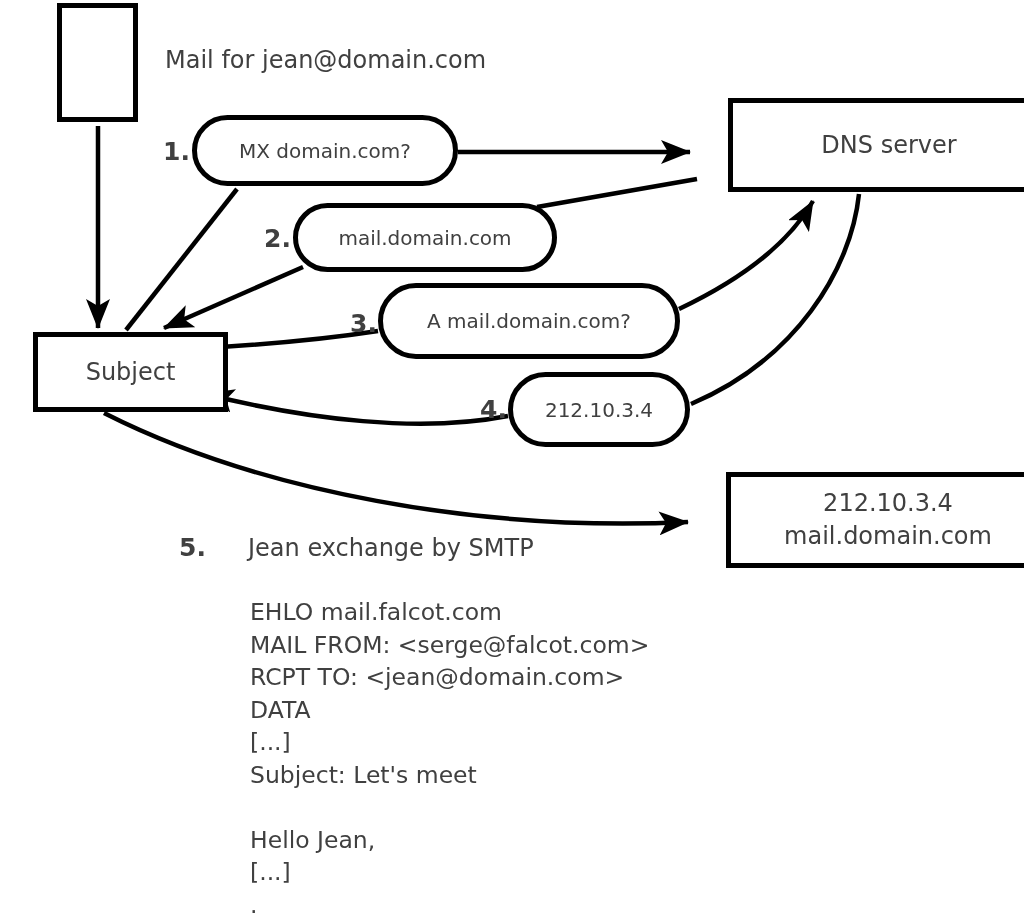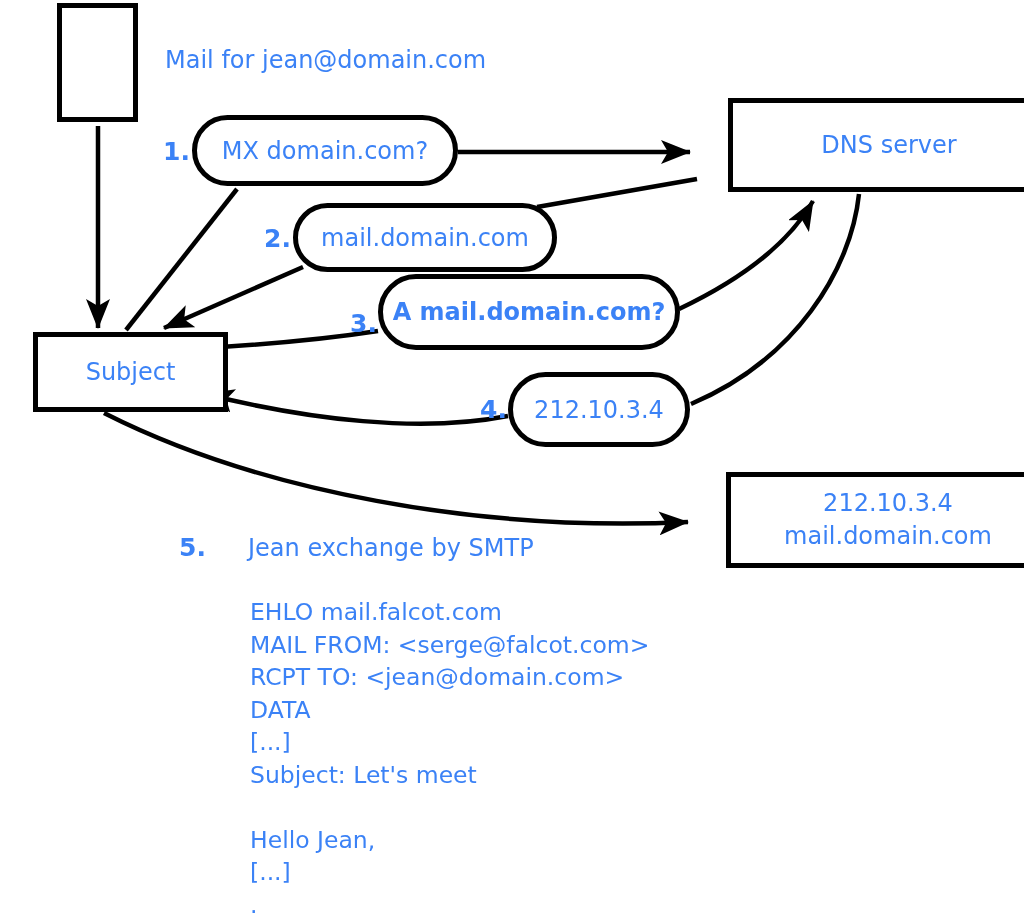--- a/index.html
+++ b/index.html
@@ -13,7 +13,7 @@
     height: 919px;
     background: #ffffff;
     font-family: "DejaVu Sans", "Liberation Sans", sans-serif;
-    color: #3b82f6;
+    color: #404040;
     overflow: hidden;
   }
   #arrow-layer {

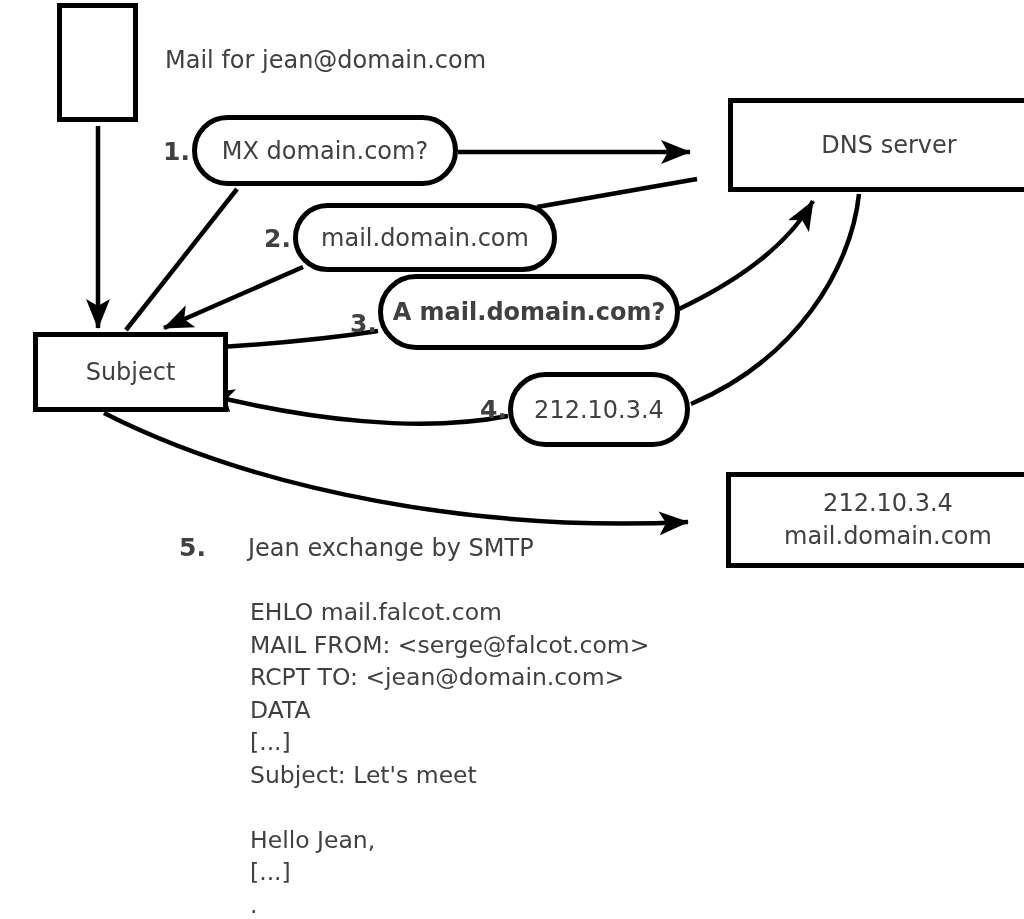--- a/index.html
+++ b/index.html
@@ -43,7 +43,7 @@
     justify-content: center;
     text-align: left;
     box-sizing: border-box;
-    font-size: 24px;
+    font-size: 20px;
     white-space: nowrap;
   }
   .step-num {

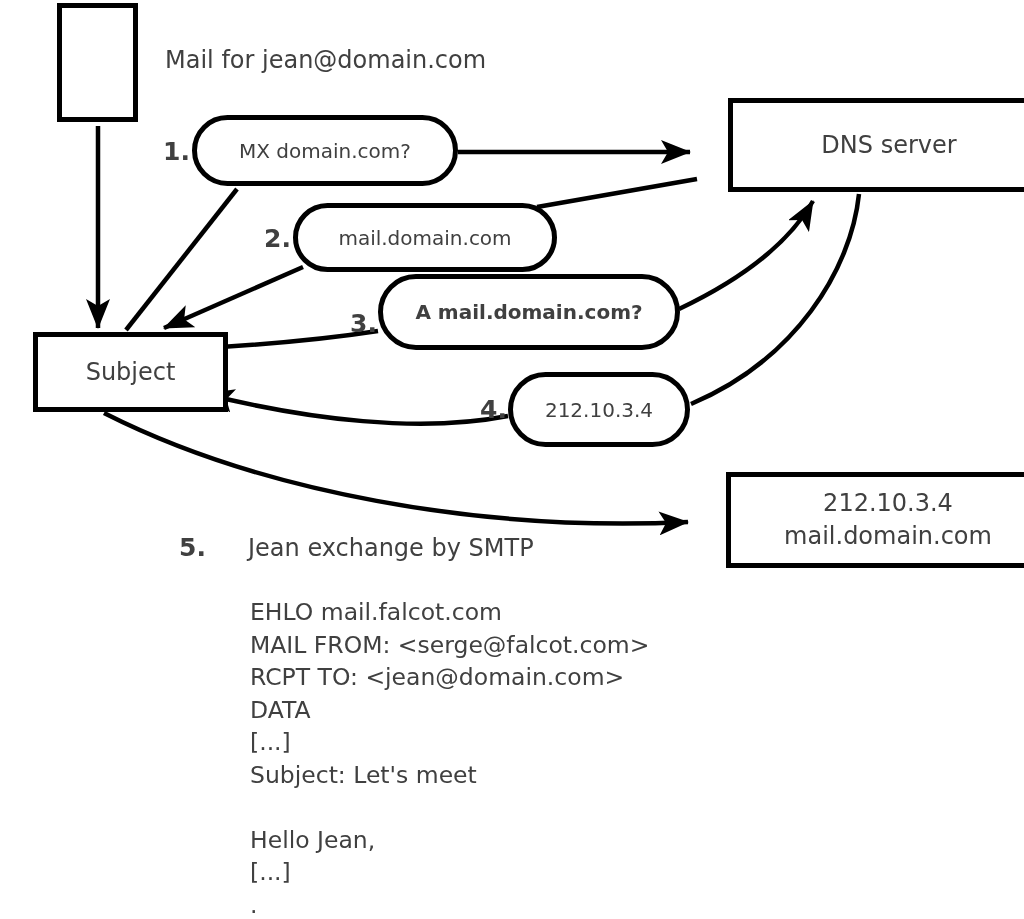--- a/index.html
+++ b/index.html
@@ -117,7 +117,7 @@
 
   <div class="pill" style="left:192px; top:115px; width:266px; height:71px;">MX domain.com?</div>
   <div class="pill" style="left:293px; top:203px; width:264px; height:69px;">mail.domain.com</div>
-  <div class="pill" style="left:378px; top:274px; width:302px; height:76px;font-weight:bold;">A mail.domain.com?</div>
+  <div class="pill" style="left:378px; top:283px; width:302px; height:76px;">A mail.domain.com?</div>
   <div class="pill" style="left:508px; top:372px; width:182px; height:75px;">212.10.3.4</div>
 
   <div class="node-box" style="left:697px; top:98px; width:322px; height:94px;">DNS server</div>

